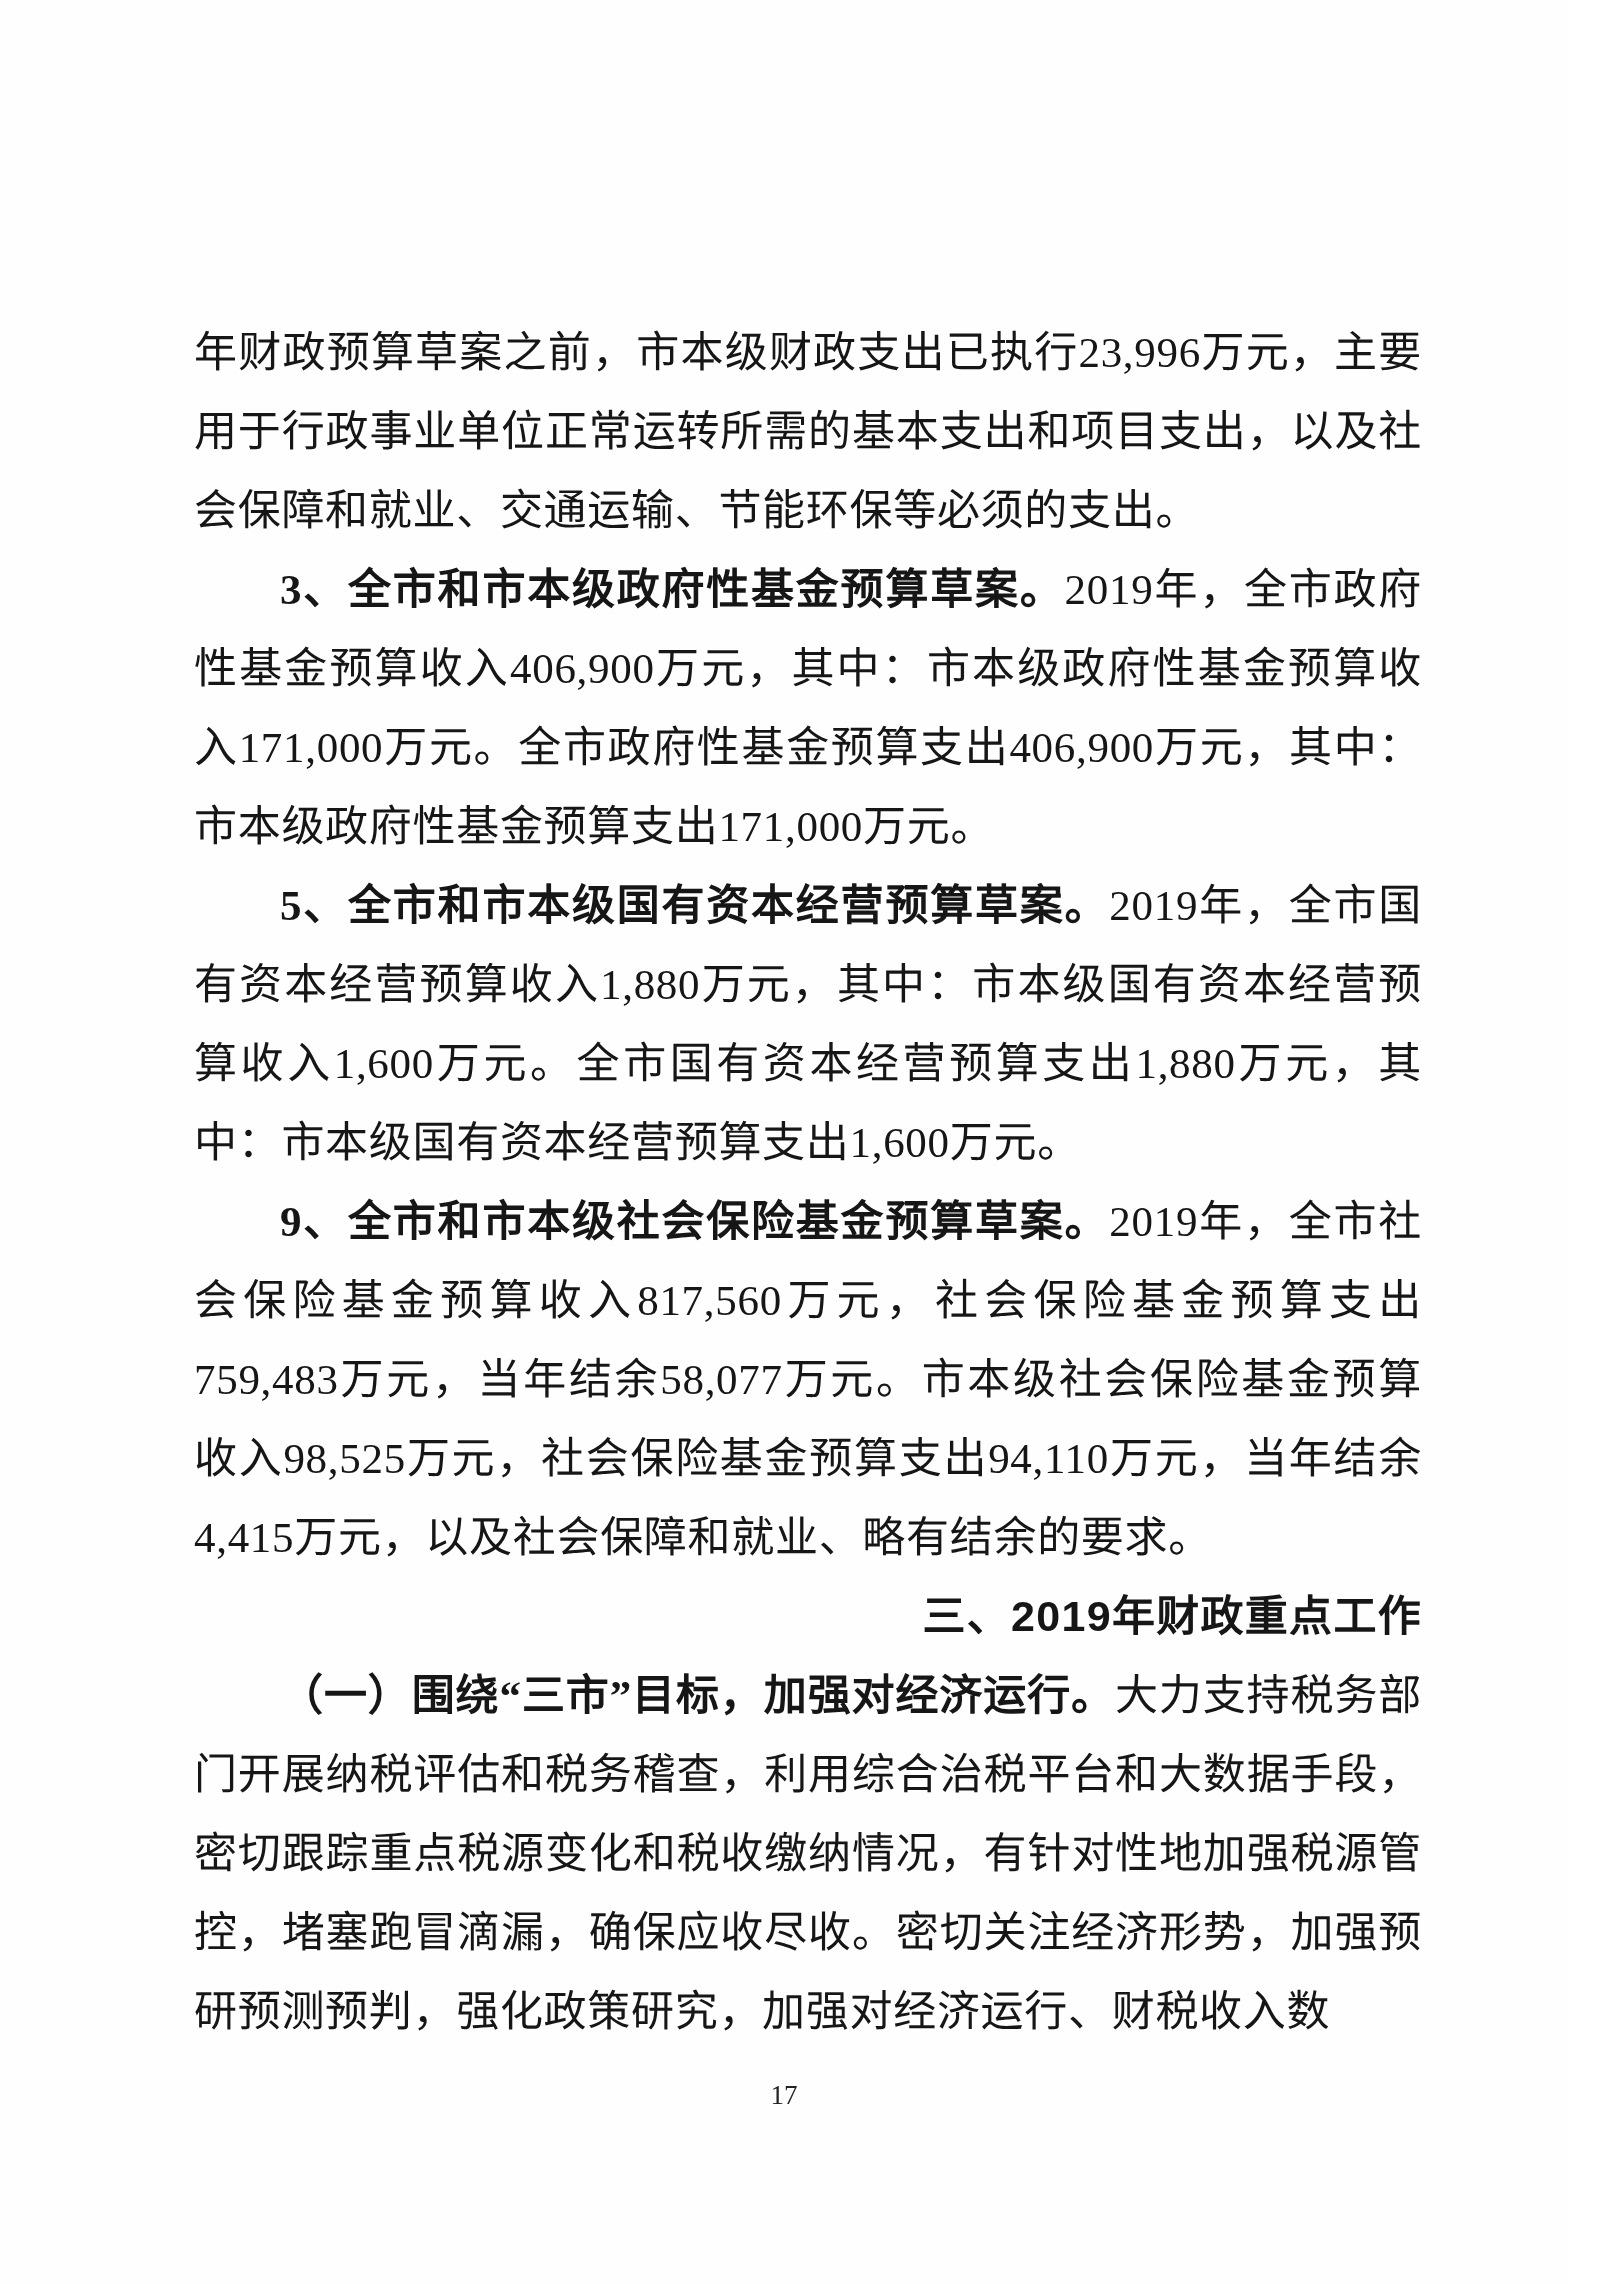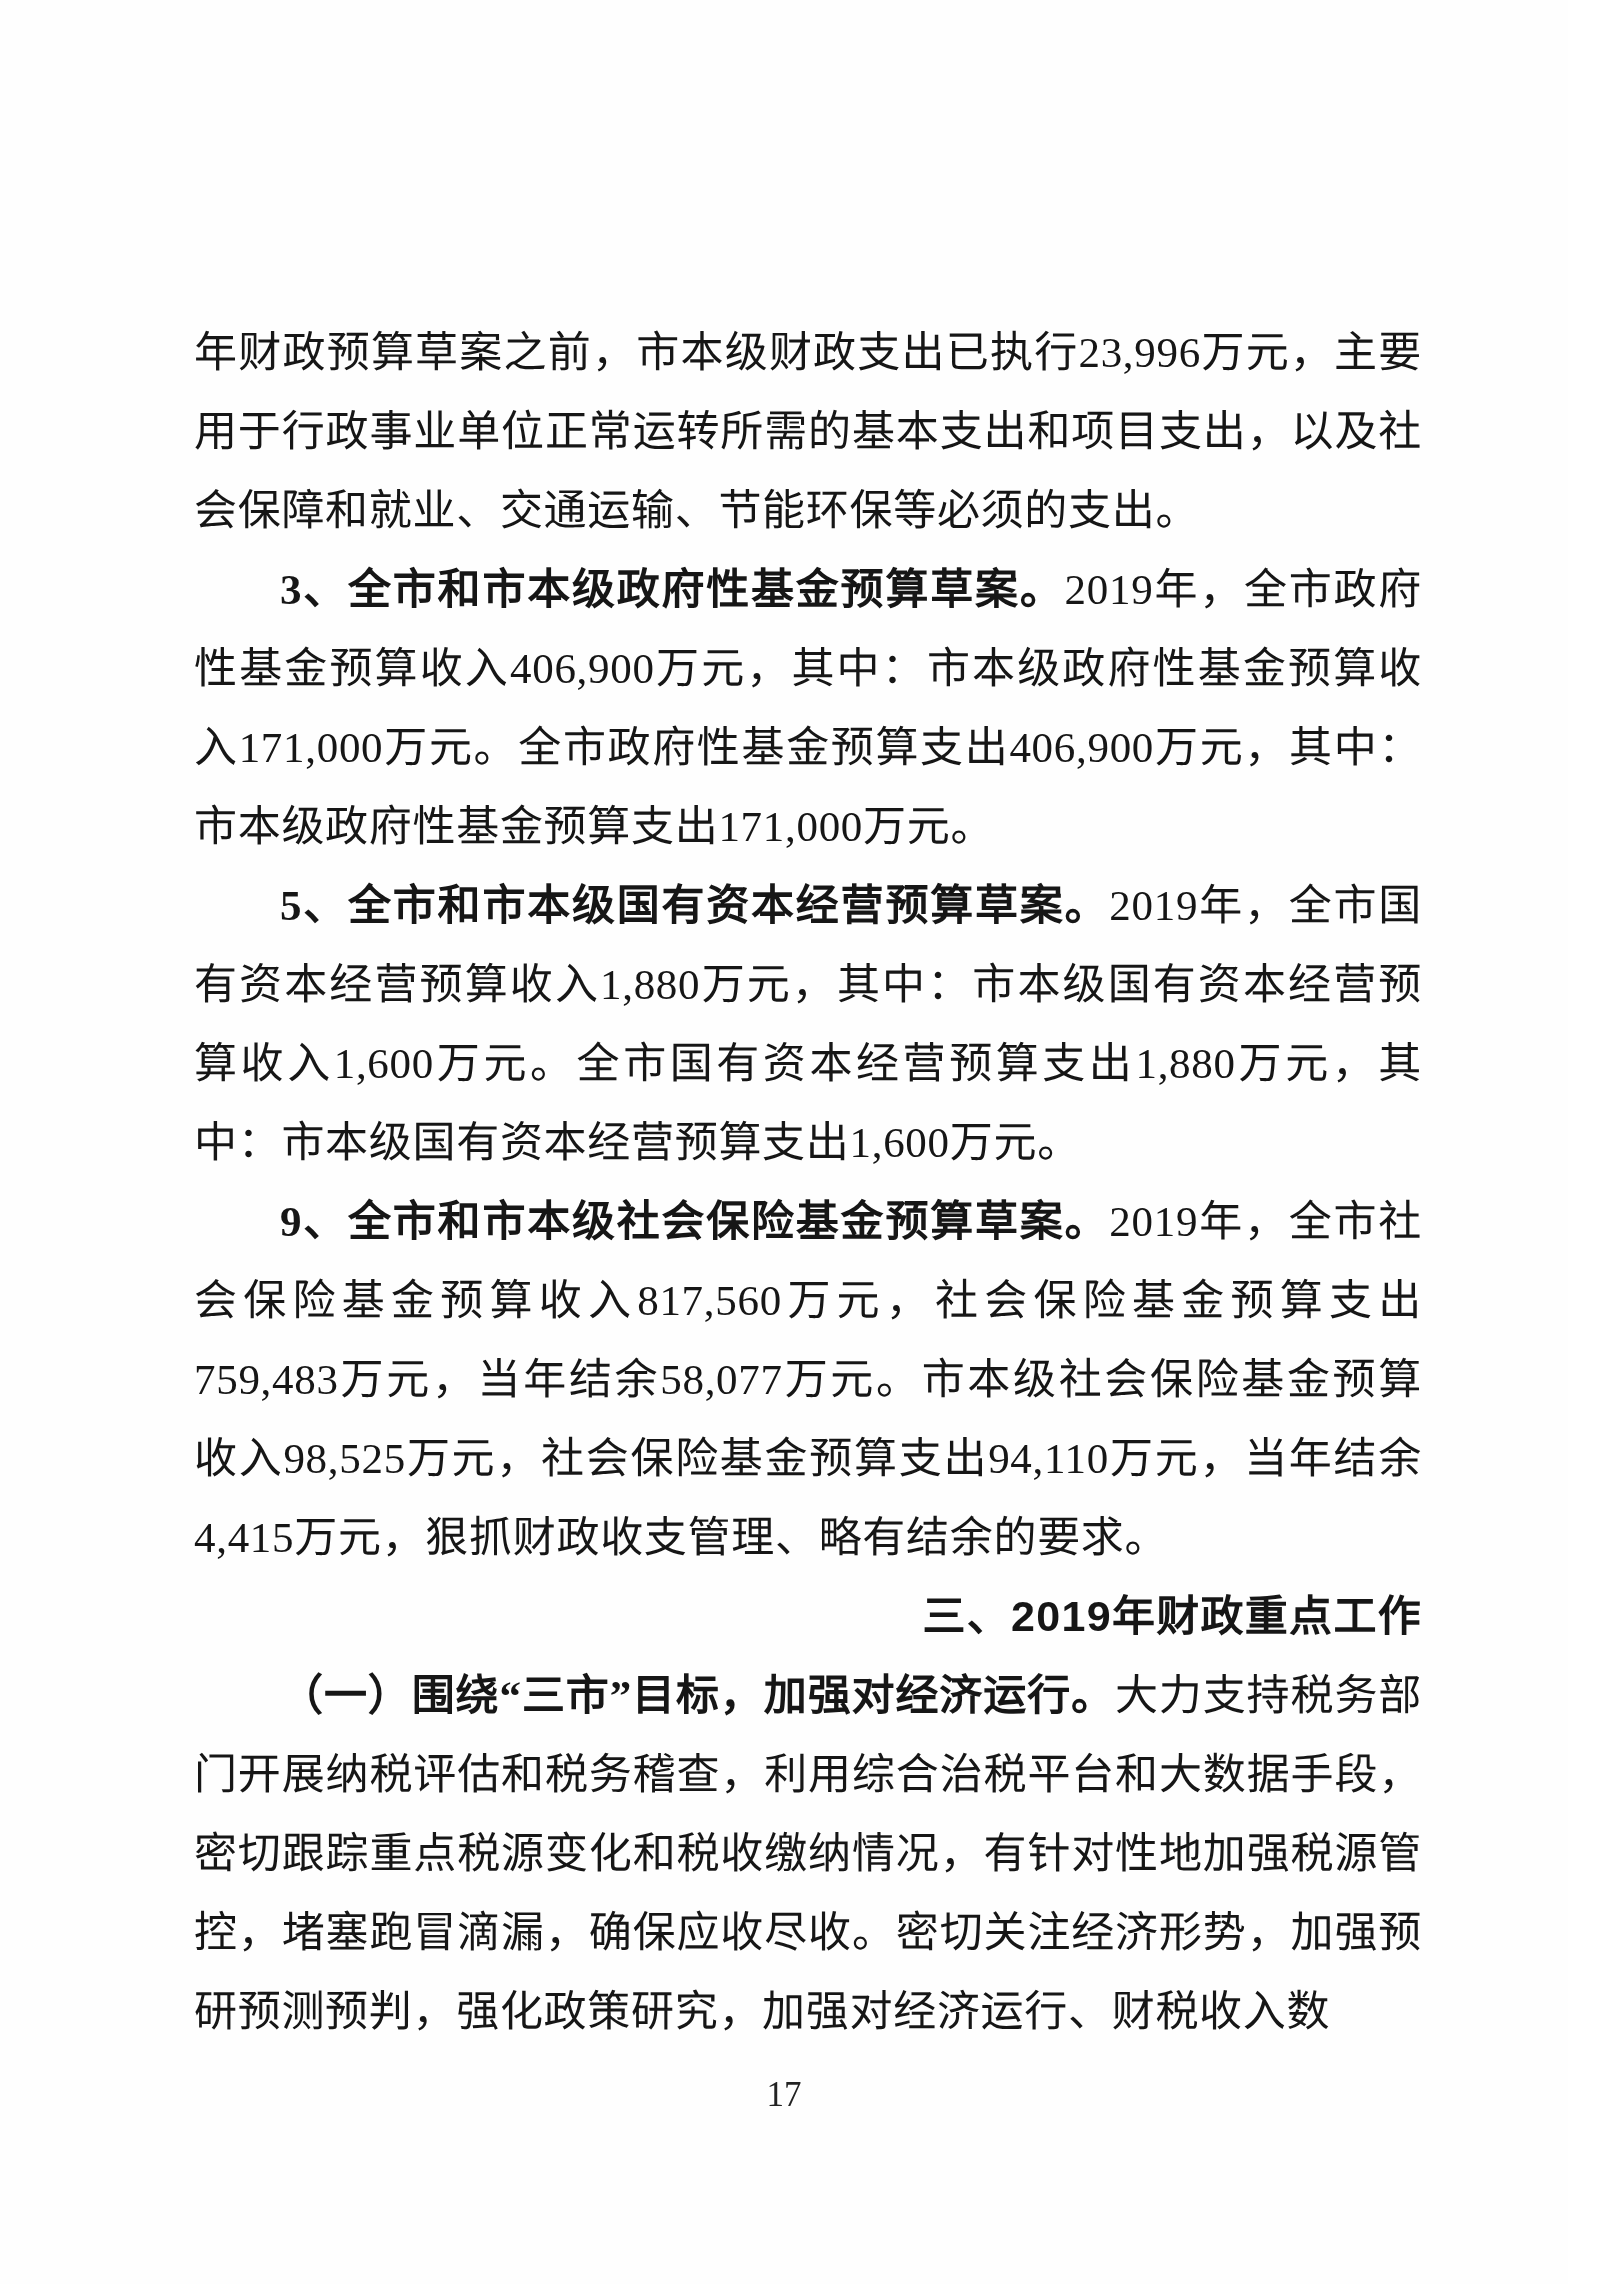--- a/index.html
+++ b/index.html
@@ -80,7 +80,7 @@
 
     <p class="par indent"><b class="lead">5、全市和市本级国有资本经营预算草案。</b><span>2019年，全市国有资本经营预算收入1,880万元，其中：市本级国有资本经营预算收入1,600万元。全市国有资本经营预算支出1,880万元，其中：市本级国有资本经营预算支出1,600万元。</span></p>
 
-    <p class="par indent"><b class="lead">9、全市和市本级社会保险基金预算草案。</b><span>2019年，全市社会保险基金预算收入817,560万元，社会保险基金预算支出759,483万元，当年结余58,077万元。市本级社会保险基金预算收入98,525万元，社会保险基金预算支出94,110万元，当年结余4,415万元，狠抓财政收支管理、略有结余的要求。</span></p>
+    <p class="par indent"><b class="lead">9、全市和市本级社会保险基金预算草案。</b><span>2019年，全市社会保险基金预算收入817,560万元，社会保险基金预算支出759,483万元，当年结余58,077万元。市本级社会保险基金预算收入98,525万元，社会保险基金预算支出94,110万元，当年结余4,415万元，以及社会保障和就业、略有结余的要求。</span></p>
 
     <h2 class="heading">三、2019年财政重点工作</h2>
 

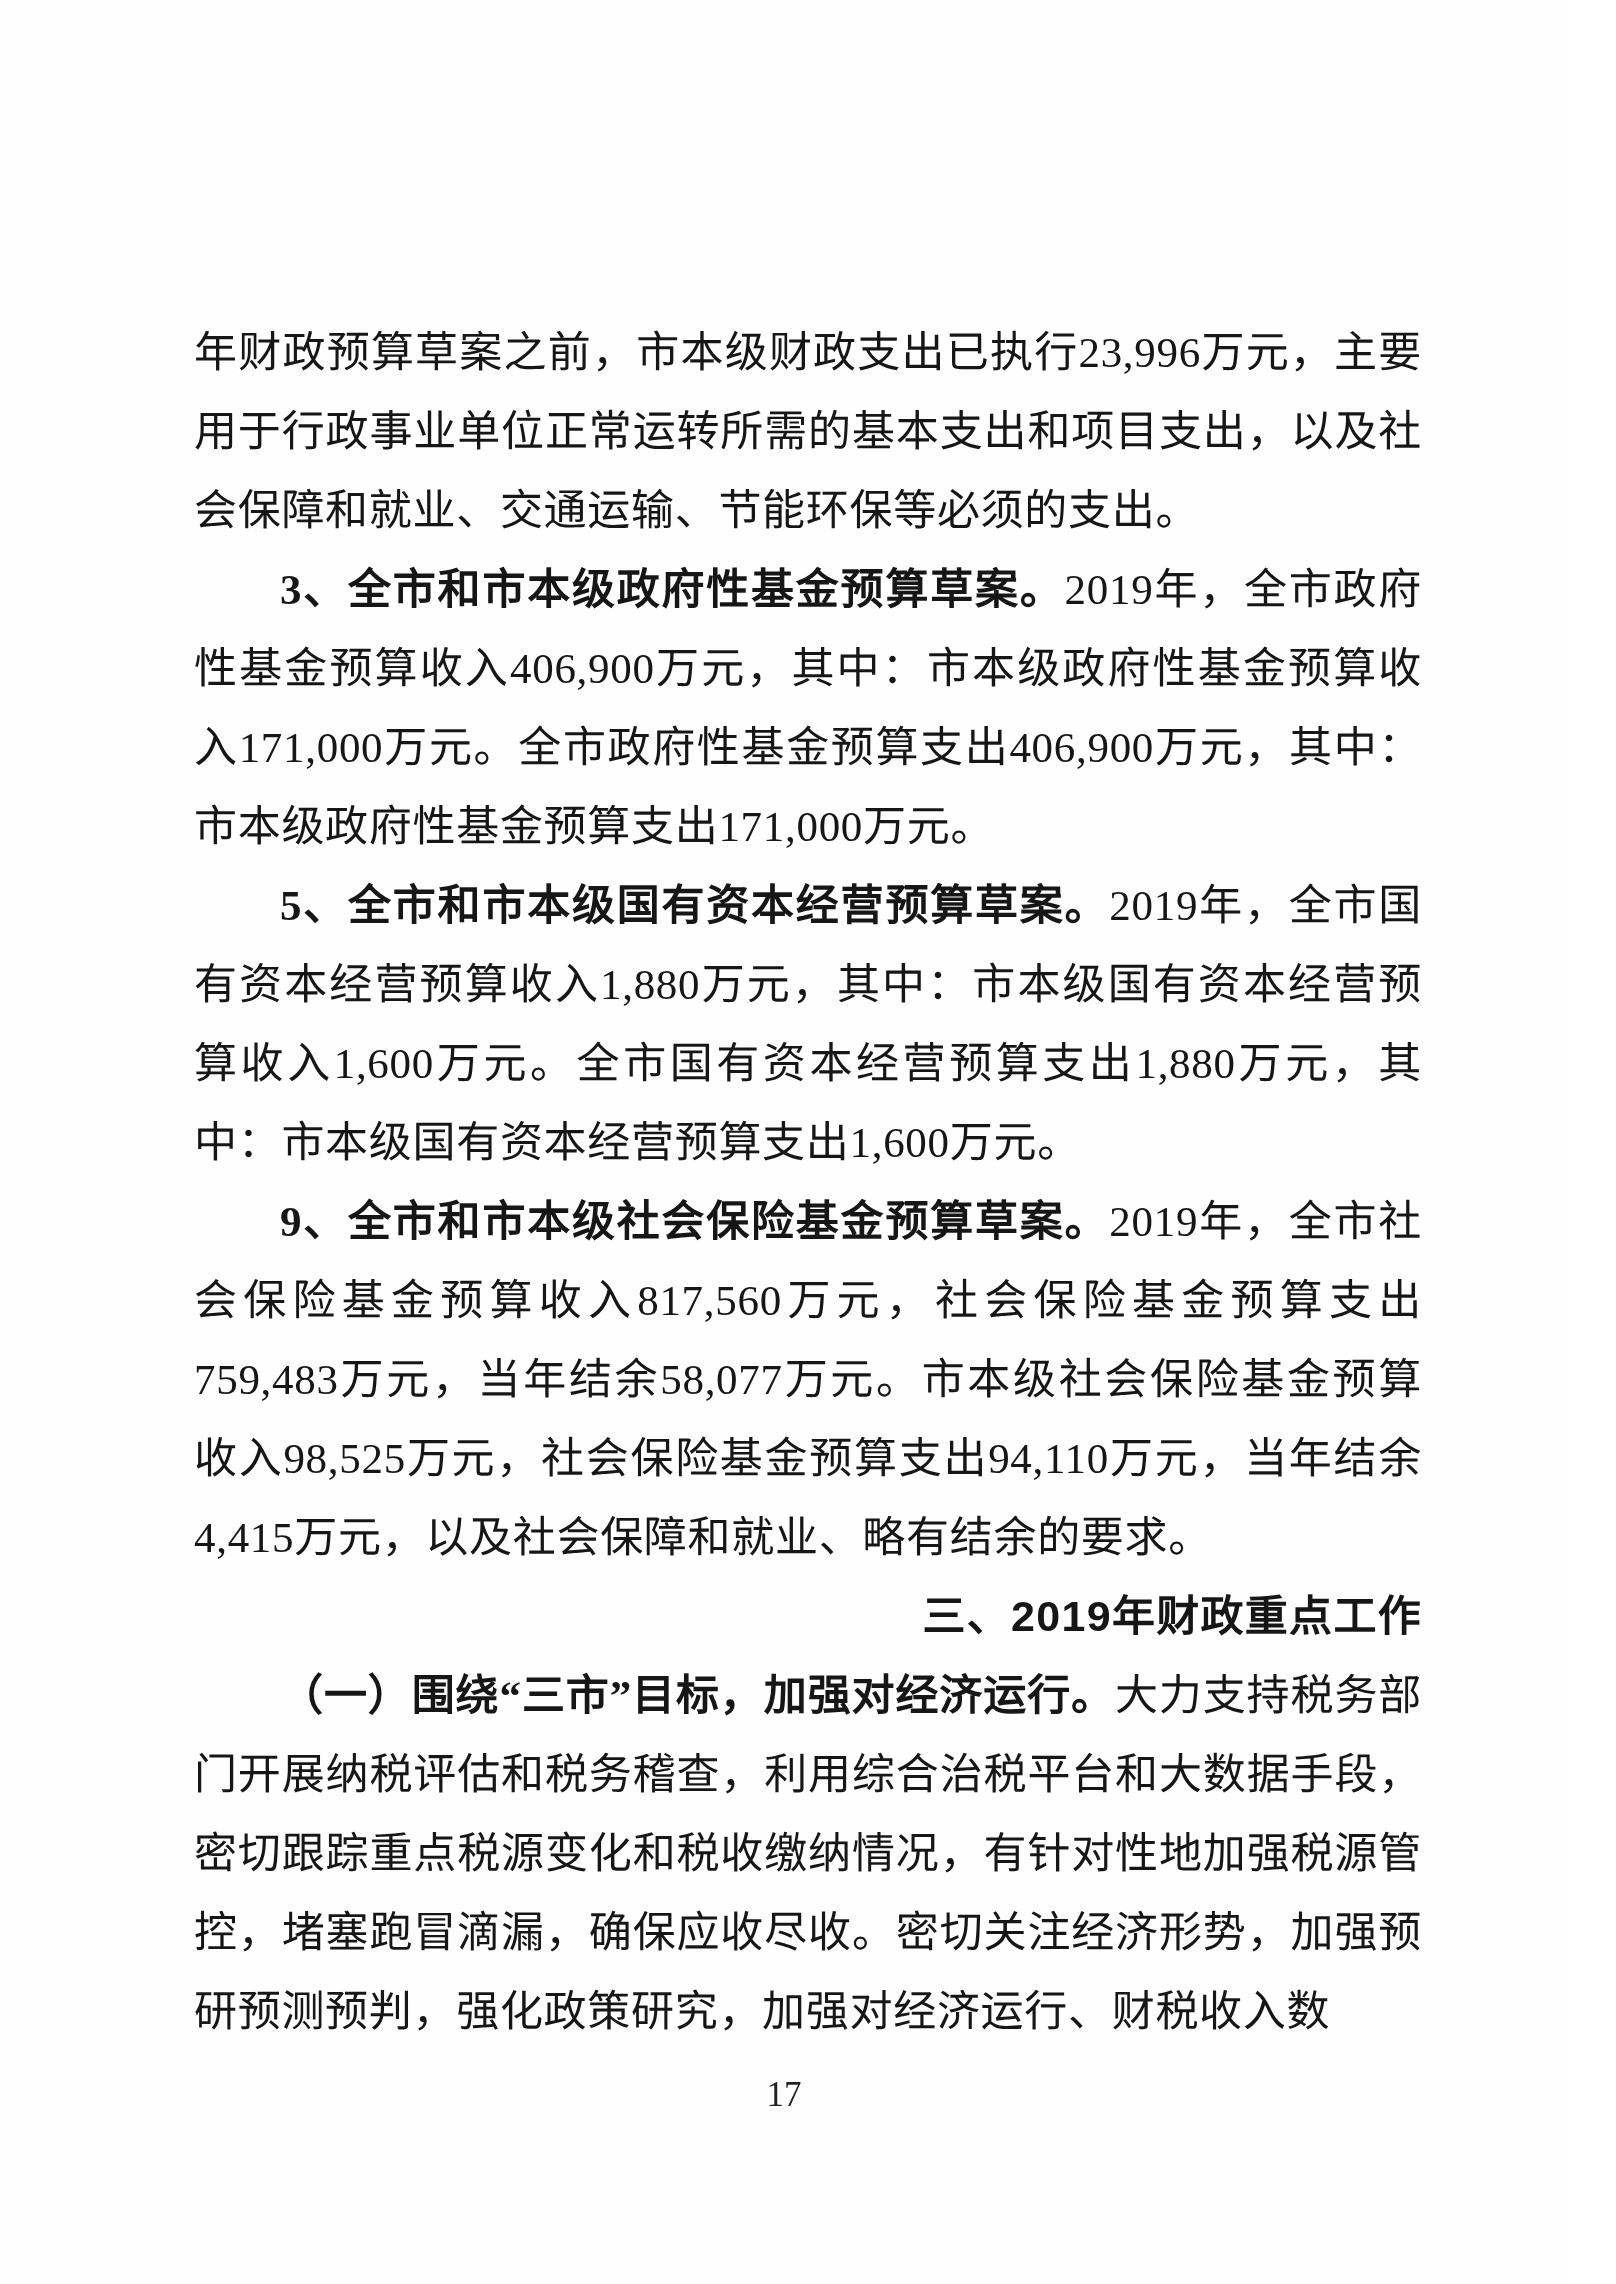--- a/index.html
+++ b/index.html
@@ -61,7 +61,7 @@
     text-align: center;
   }
   .page-number {
-    font-size: 35px;
+    font-size: 27px;
     line-height: 42px;
     color: #222222;
     font-family: "Liberation Serif", "DejaVu Serif", serif;

